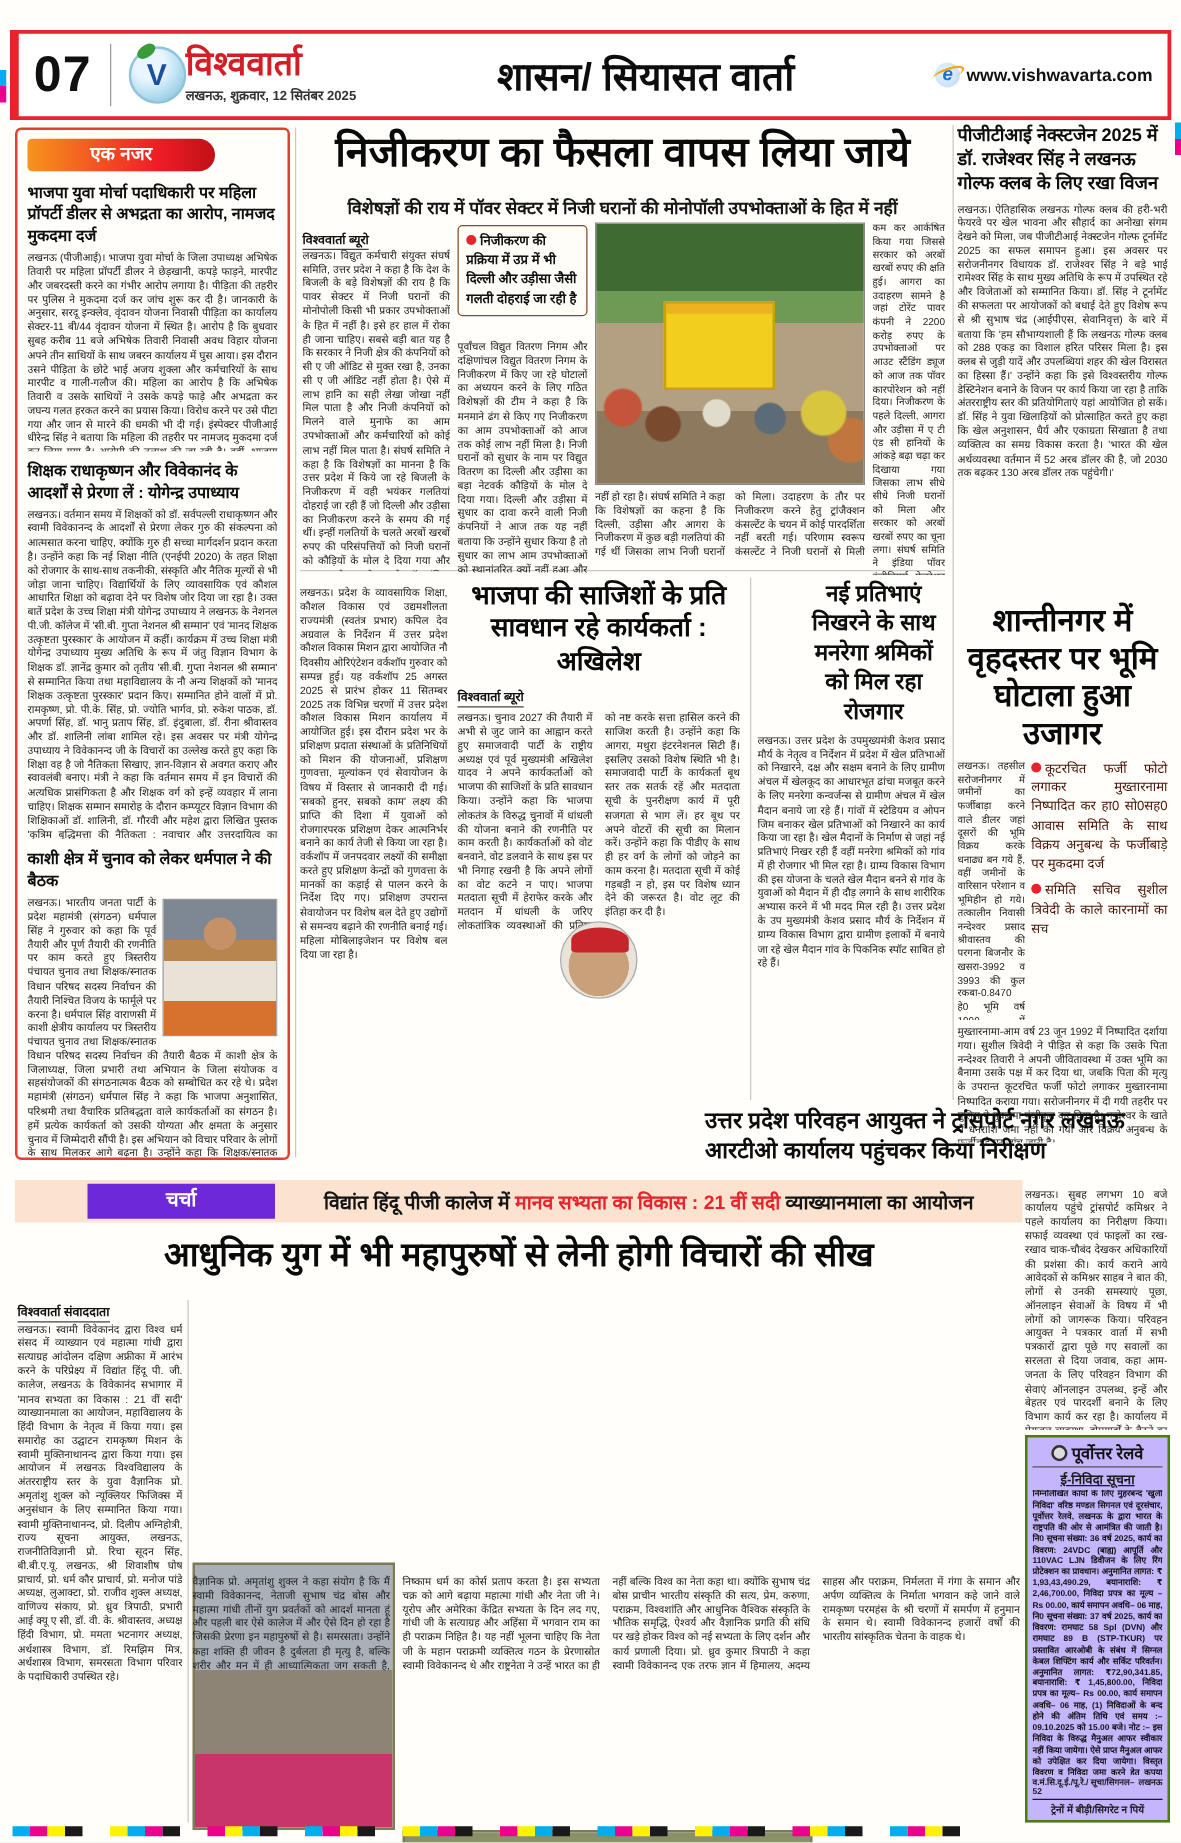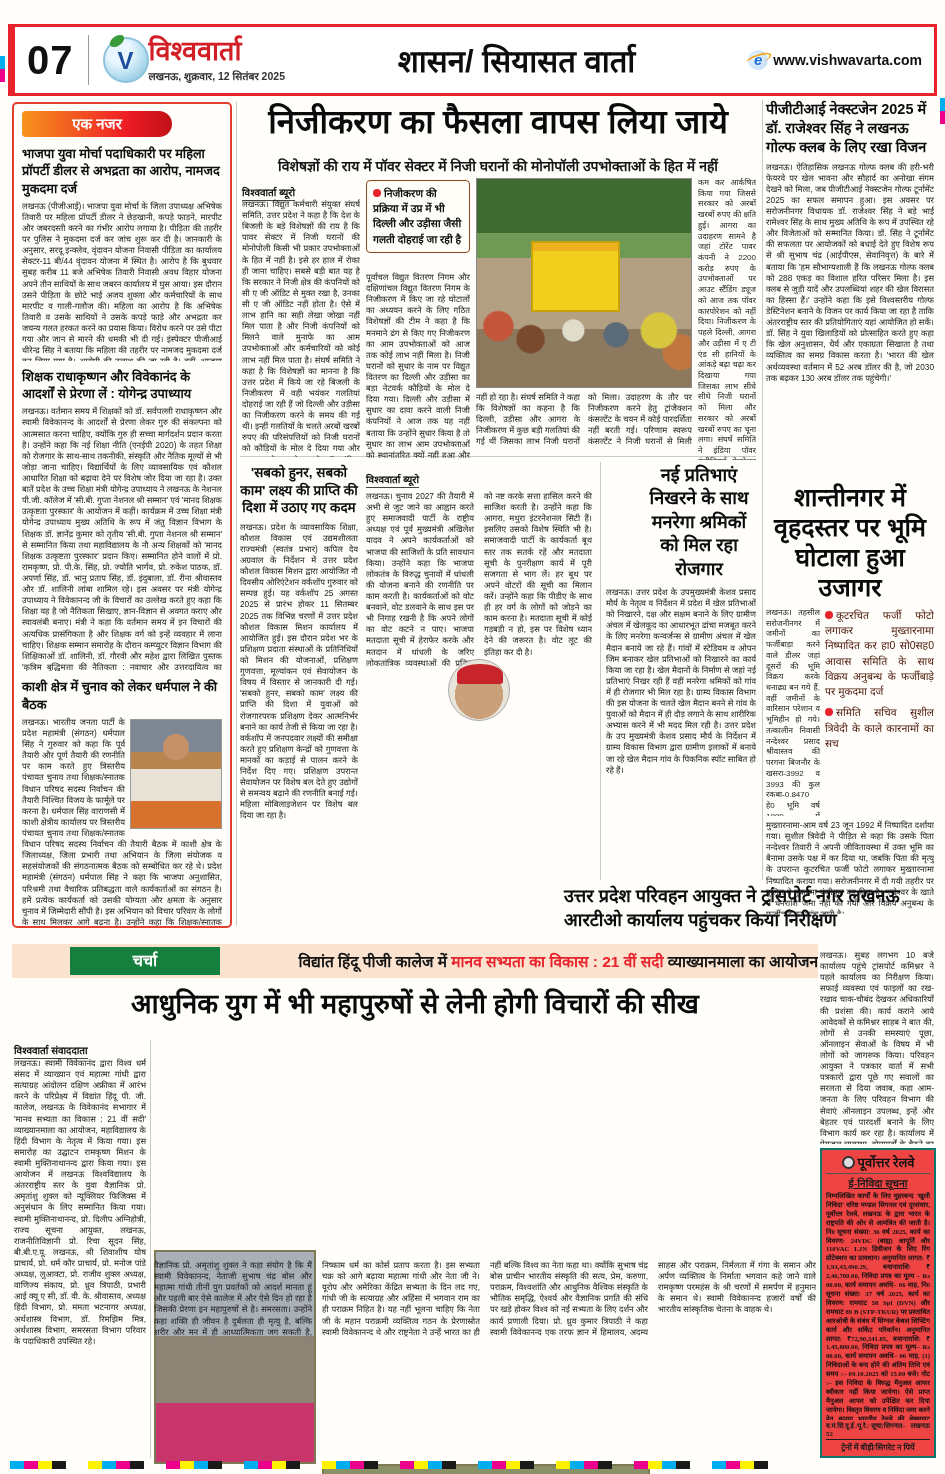--- a/index.html
+++ b/index.html
@@ -134,7 +134,6 @@
   <div class="abs jtext" style="left:476px;top:392px;width:216px;height:66px;column-count:2;column-gap:8px;">नहीं हो रहा है। संघर्ष समिति ने कहा कि विशेषज्ञों का कहना है कि दिल्ली, उड़ीसा और आगरा के निजीकरण में कुछ बड़ी गलतियां की गई थीं जिसका लाभ निजी घरानों को मिला। उदाहरण के तौर पर निजीकरण करने हेतु ट्रांजैक्शन कंसल्टेंट के चयन में कोई पारदर्शिता नहीं बरती गई। परिणाम स्वरूप कंसल्टेंट ने निजी घरानों से मिली भगत में ऐसा आर एफ पी डॉक्यूमेंट तैयार किया जो कुछ चुनिंदा निजी कंपनियों के हित में था। इसी प्रकार निजीकरण के पहले उपभोक्ताओं पर आउट स्टैंडिंग ड्यूज और परिसंपत्तियों का मूल्यांकन वास्तविक ड्यूज और मूल्यांकन से काफी</div>
 
   <div class="abs" style="left:240px;top:464px;width:118px;">
-    <div class="mid-head-sm">'सबको हुनर, सबको काम' लक्ष्य की प्राप्ति की दिशा में उठाए गए कदम</div>
     <div class="jtext" style="height:390px;margin-top:5px;">लखनऊ। प्रदेश के व्यावसायिक शिक्षा, कौशल विकास एवं उद्यमशीलता राज्यमंत्री (स्वतंत्र प्रभार) कपिल देव अग्रवाल के निर्देशन में उत्तर प्रदेश कौशल विकास मिशन द्वारा आयोजित नौ दिवसीय ओरिएंटेशन वर्कशॉप गुरुवार को सम्पन्न हुई। यह वर्कशॉप 25 अगस्त 2025 से प्रारंभ होकर 11 सितम्बर 2025 तक विभिन्न चरणों में उत्तर प्रदेश कौशल विकास मिशन कार्यालय में आयोजित हुई। इस दौरान प्रदेश भर के प्रशिक्षण प्रदाता संस्थाओं के प्रतिनिधियों को मिशन की योजनाओं, प्रशिक्षण गुणवत्ता, मूल्यांकन एवं सेवायोजन के विषय में विस्तार से जानकारी दी गई। 'सबको हुनर, सबको काम' लक्ष्य की प्राप्ति की दिशा में युवाओं को रोजगारपरक प्रशिक्षण देकर आत्मनिर्भर बनाने का कार्य तेजी से किया जा रहा है। वर्कशॉप में जनपदवार लक्ष्यों की समीक्षा करते हुए प्रशिक्षण केन्द्रों को गुणवत्ता के मानकों का कड़ाई से पालन करने के निर्देश दिए गए। प्रशिक्षण उपरान्त सेवायोजन पर विशेष बल देते हुए उद्योगों से समन्वय बढ़ाने की रणनीति बनाई गई। महिला मोबिलाइजेशन पर विशेष बल दिया जा रहा है।</div>
   </div>
 

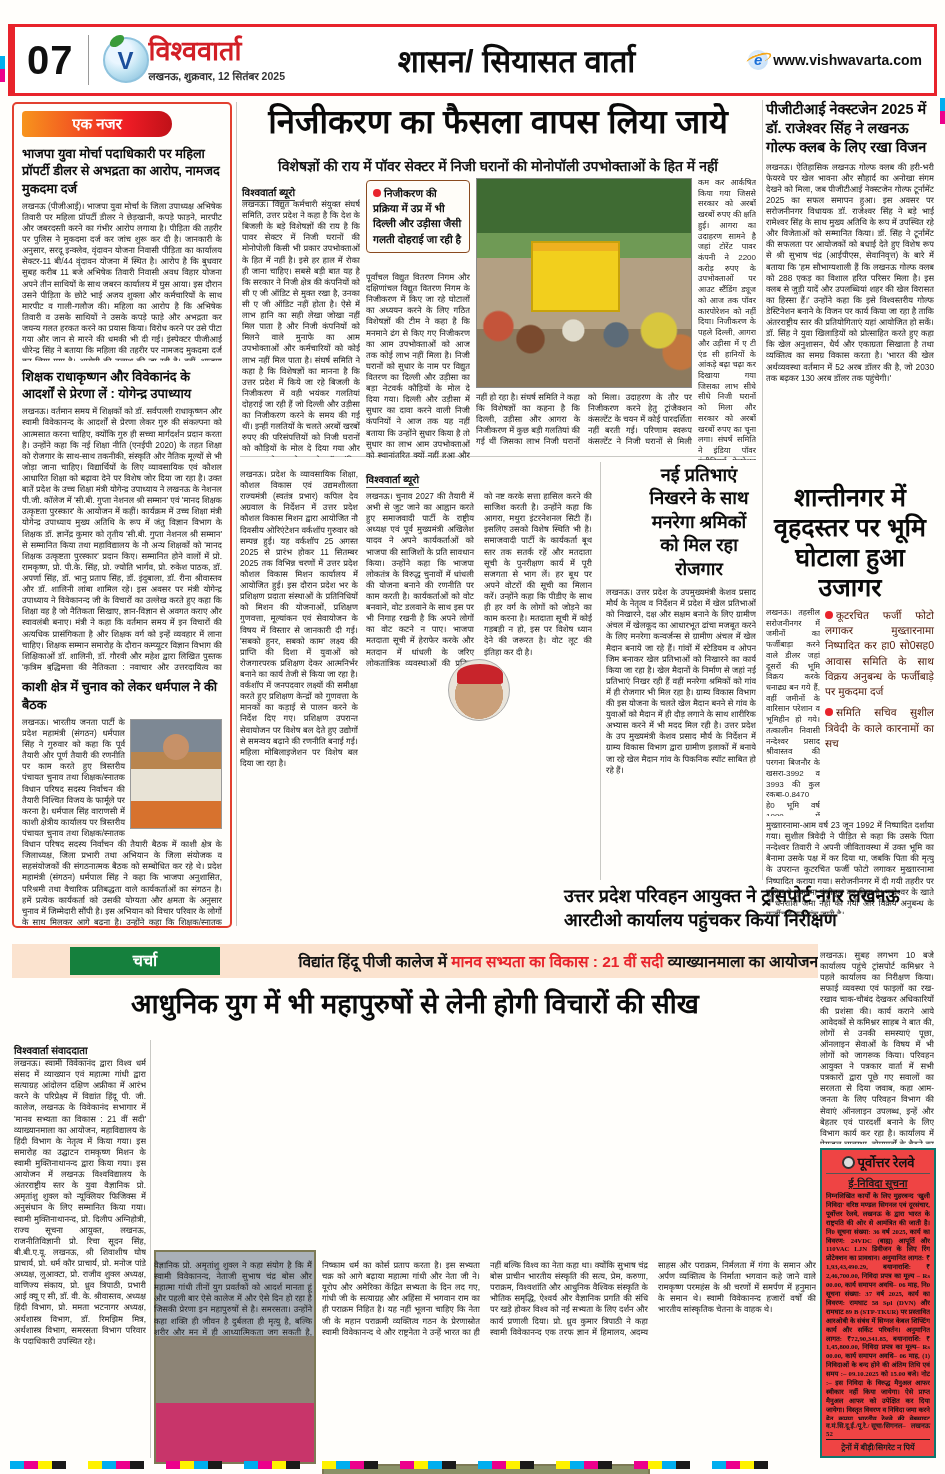--- a/index.html
+++ b/index.html
@@ -138,6 +138,7 @@
   </div>
 
   <div class="abs" style="left:366px;top:464px;width:226px;">
+    <div class="mid-head-lg">भाजपा की साजिशों के प्रति सावधान रहे कार्यकर्ता : अखिलेश</div>
     <div style="margin:5px 0 3px;">
       <span class="byline">विश्ववार्ता ब्यूरो</span>
     </div>

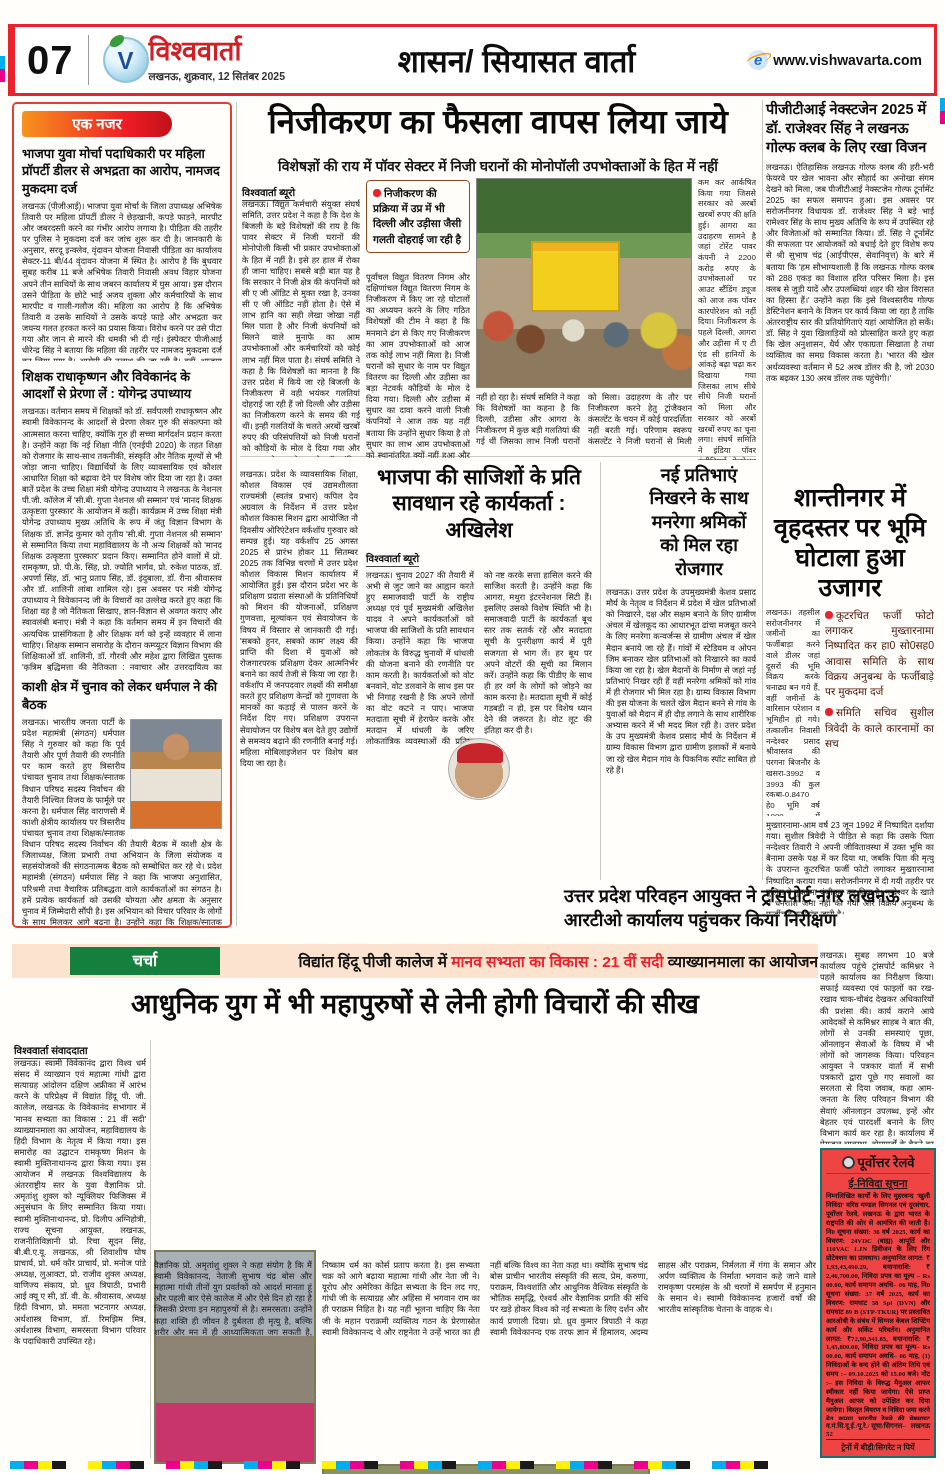--- a/index.html
+++ b/index.html
@@ -51,7 +51,7 @@
 
   
   .charcha-band { left:12px; top:944px; width:806px; height:34px; background:#fbe3cf; display:flex; align-items:center; }
-  .charcha-label { width:150px; height:28px; margin-left:58px; background:#15803d; color:#fff; font-size:16px; font-weight:800; text-align:center; line-height:28px; }
+  .charcha-label { width:150px; height:28px; margin-left:58px; background:#6d28d9; color:#fff; font-size:16px; font-weight:800; text-align:center; line-height:28px; }
   .strap { flex:1; text-align:right; font-size:15.5px; font-weight:700; color:#141414; white-space:nowrap; overflow:hidden; }
   .strap .red { color:#e8232b; }
   .lecture-headline { left:12px; top:984px; width:806px; font-size:27px; font-weight:800; text-align:center; white-space:nowrap; overflow:hidden; color:#0a0a0a; }

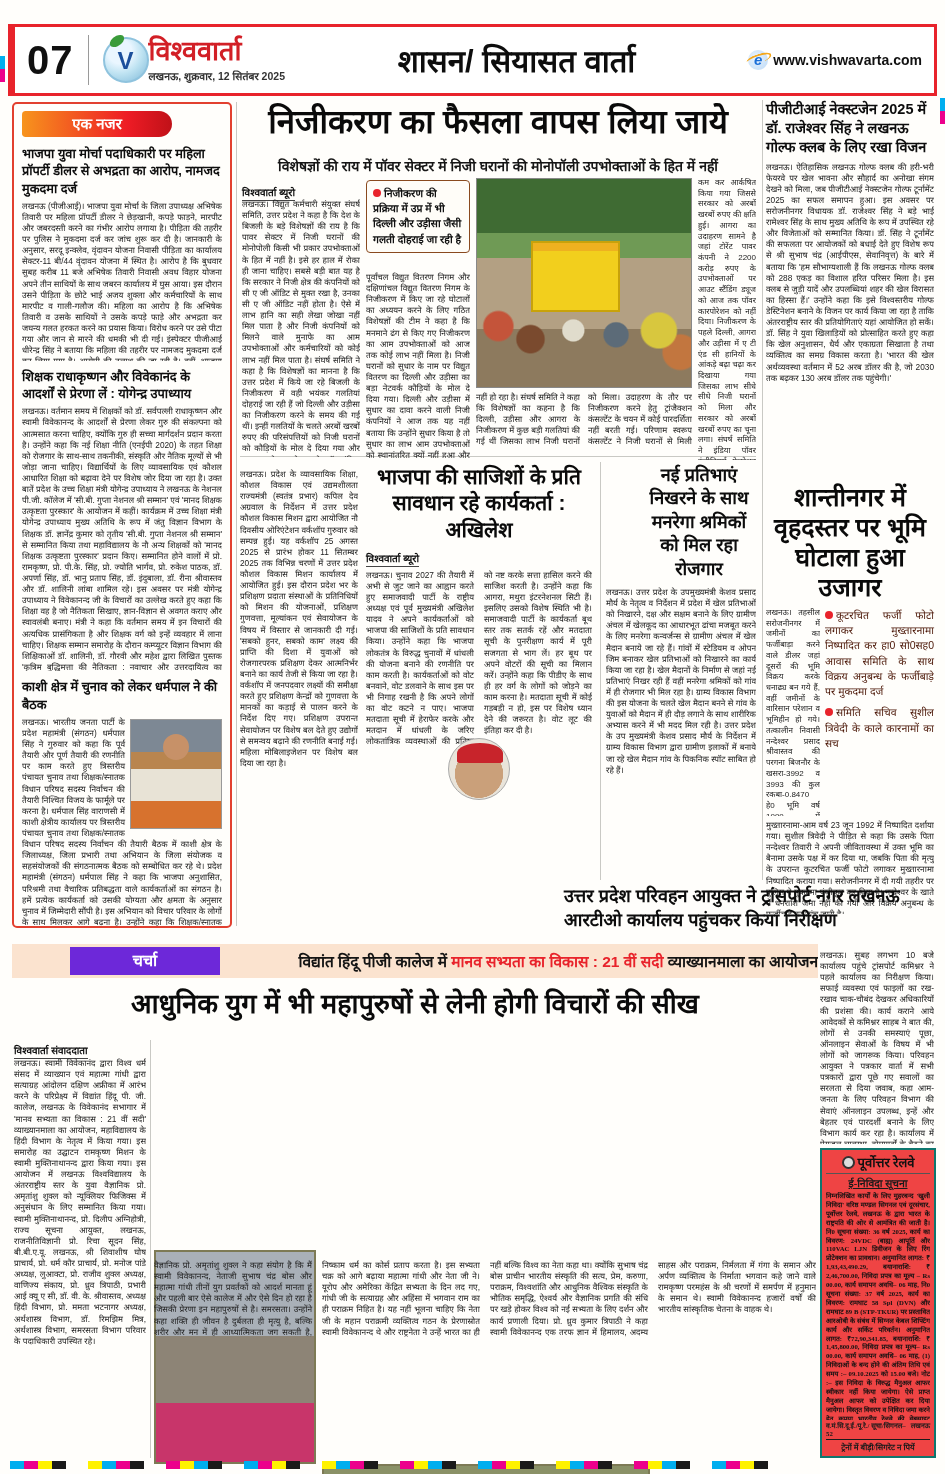--- a/index.html
+++ b/index.html
@@ -52,7 +52,7 @@
   
   .charcha-band { left:12px; top:944px; width:806px; height:34px; background:#fbe3cf; display:flex; align-items:center; }
   .charcha-label { width:150px; height:28px; margin-left:58px; background:#6d28d9; color:#fff; font-size:16px; font-weight:800; text-align:center; line-height:28px; }
-  .strap { flex:1; text-align:right; font-size:15.5px; font-weight:700; color:#141414; white-space:nowrap; overflow:hidden; }
+  .strap { flex:1; text-align:center; font-size:15.5px; font-weight:700; color:#141414; white-space:nowrap; overflow:hidden; }
   .strap .red { color:#e8232b; }
   .lecture-headline { left:12px; top:984px; width:806px; font-size:27px; font-weight:800; text-align:center; white-space:nowrap; overflow:hidden; color:#0a0a0a; }
 

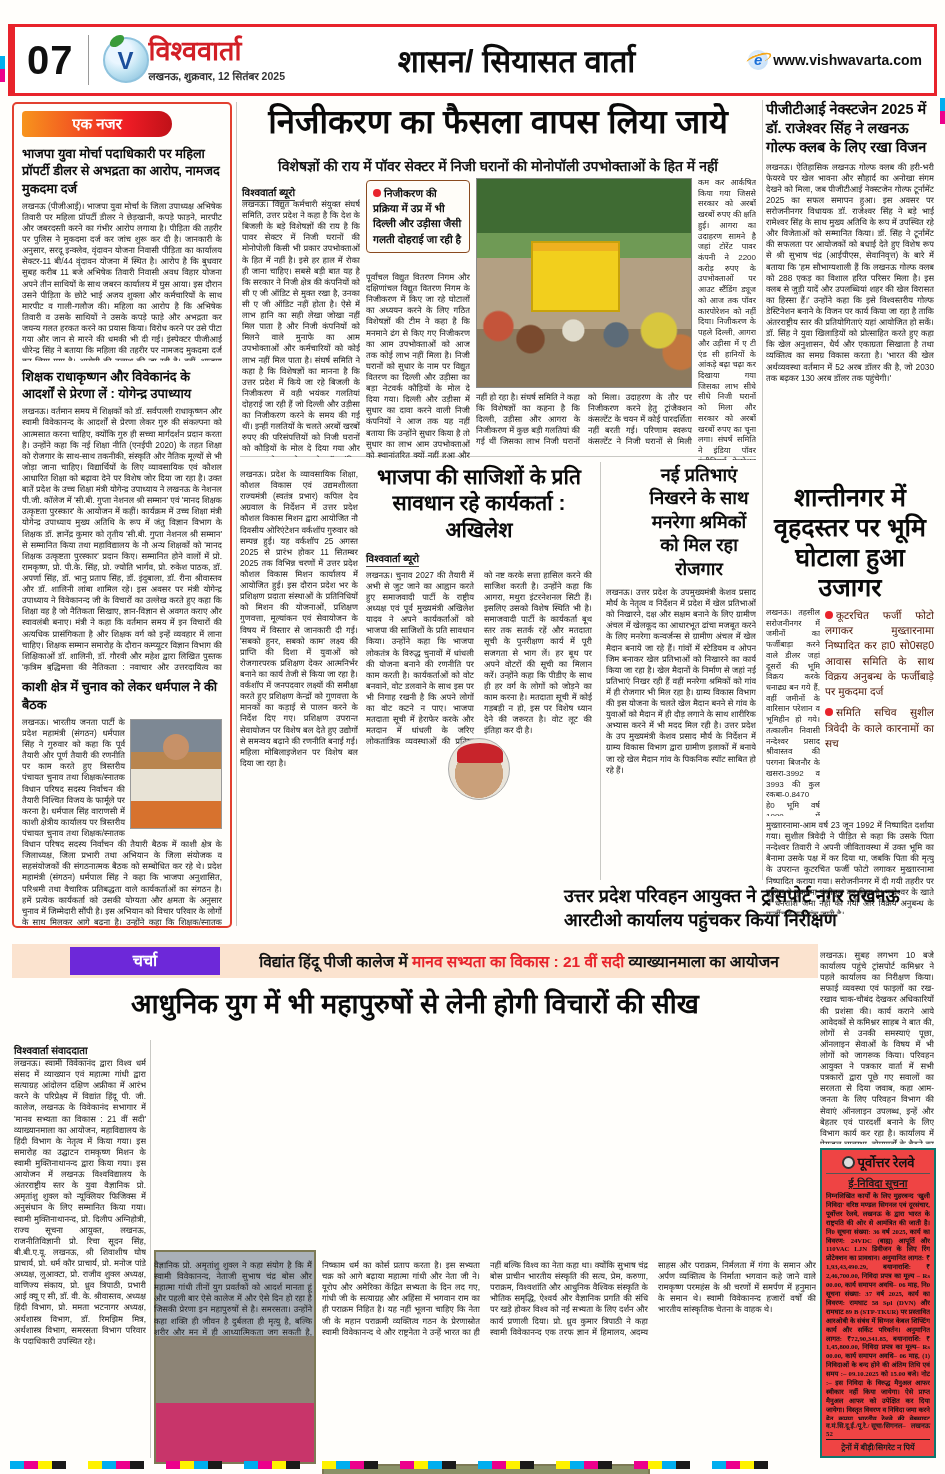--- a/index.html
+++ b/index.html
@@ -63,7 +63,7 @@
   .ph-aud2 { background:linear-gradient(180deg,#a9b0b8 0 40%,#8d8476 40% 72%,#c8356a 72% 100%); }
 
   
-  .railway { left:820px; top:1148px; width:116px; height:310px; border:2px solid #0f766e; background:#ef4444; padding:3px 4px; overflow:hidden;font-family:Liberation Serif, serif; }
+  .railway { left:820px; top:1148px; width:116px; height:310px; border:2px solid #4d7c0f; background:#c4b5fd; padding:3px 4px; overflow:hidden; }
   .rail-title { display:flex; align-items:center; gap:3px; justify-content:center; font-size:13px; font-weight:800; color:#111; border-bottom:1px solid #555; padding-bottom:2px; }
   .rail-gear { width:13px; height:13px; border-radius:50%; border:2px solid #333; background:#ddd; flex:0 0 auto; }
   .rail-sub { text-align:center; font-size:10.5px; font-weight:800; text-decoration:underline; margin:2px 0; }

